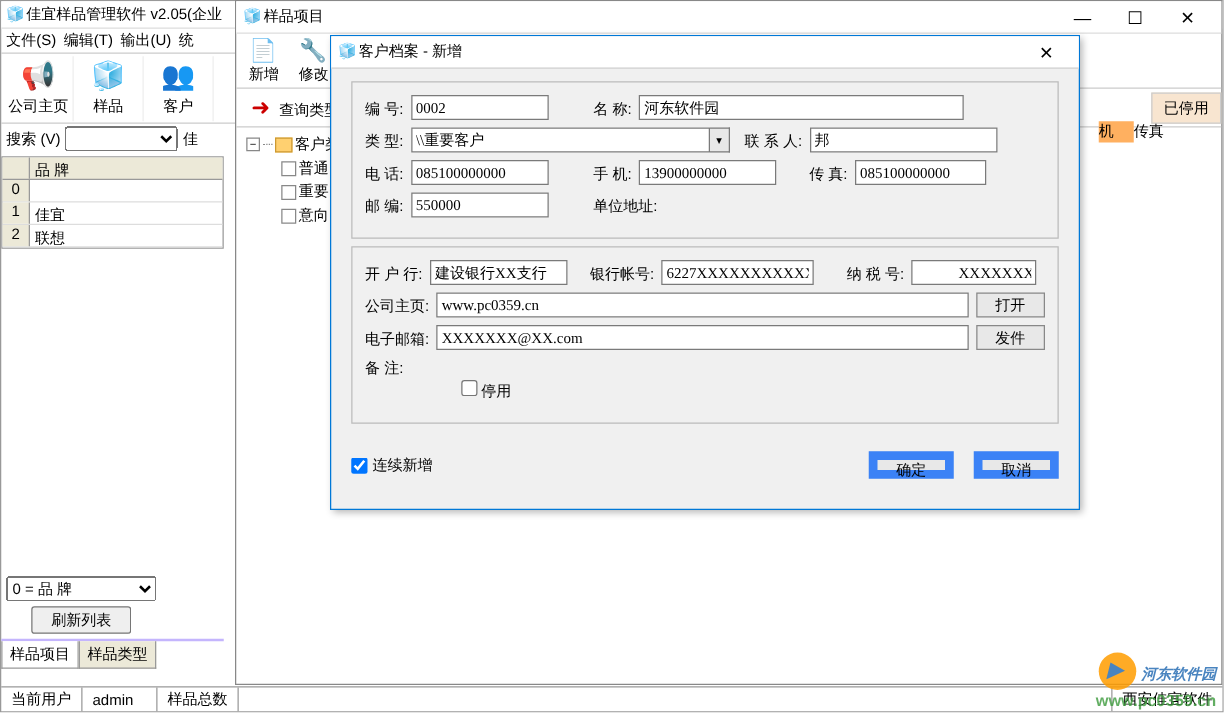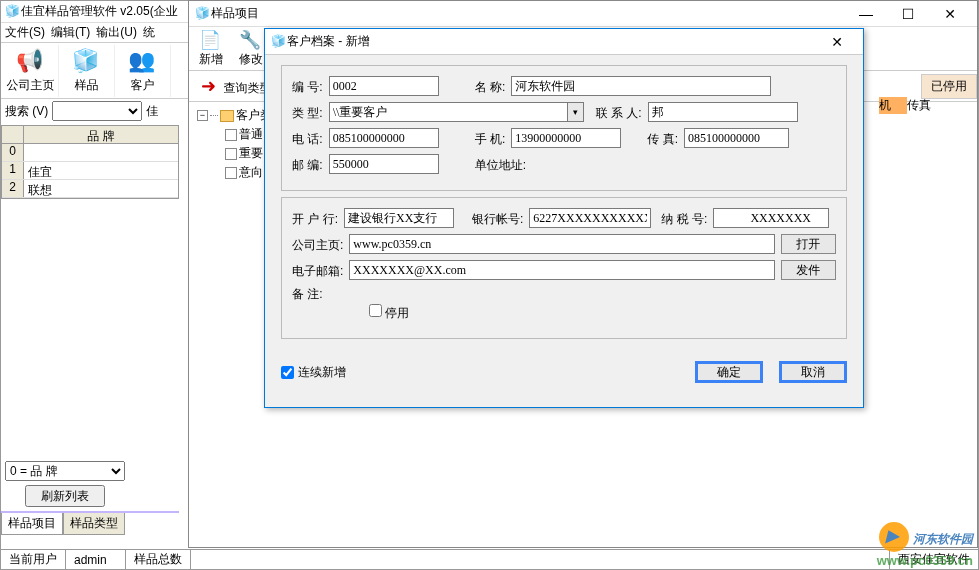--- a/index.html
+++ b/index.html
@@ -20,7 +20,7 @@
 
 .left-body { position: absolute; left: 0; top: 124px; width: 178px; height: 410px; display: flex; flex-direction: column; }
 .brand-table { border: 1px solid #999; background: #fff; }
-.brand-table .hdr { display: flex; background: #ece9d8; border-bottom: 1px solid #999; height: 18px; text-align: center; }
+.brand-table .hdr { display: flex; background: #ece9d8; border-bottom: 1px solid #999; height: 18px; }
 .brand-table .hdr .c1 { width: 22px; border-right: 1px solid #999; }
 .brand-table .hdr .c2 { flex: 1; padding: 2px 4px; }
 .brand-table .row { display: flex; height: 18px; border-bottom: 1px solid #ddd; }

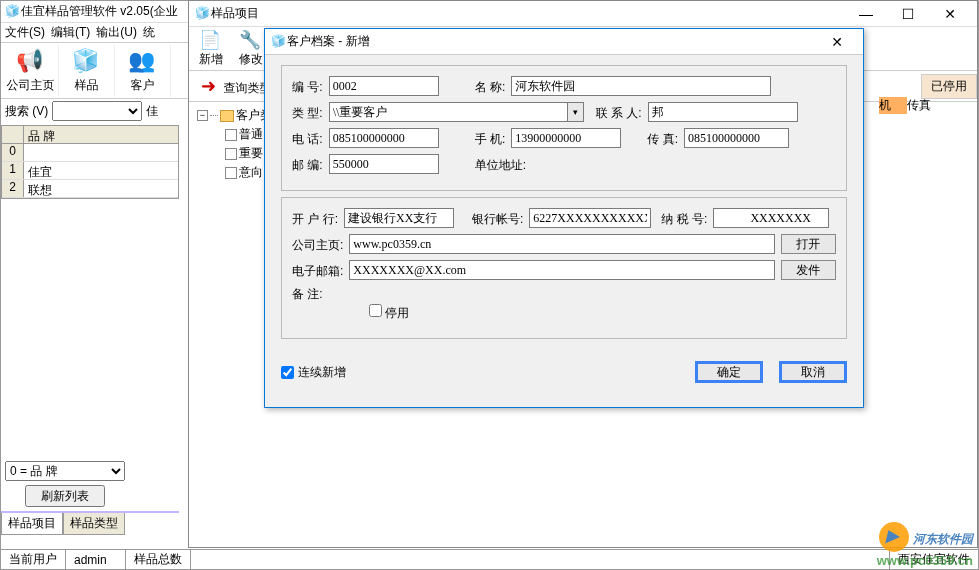--- a/index.html
+++ b/index.html
@@ -251,7 +251,7 @@
         <input type="text" style="width: 110px;" value="建设银行XX支行">
         <label style="margin-left:12px;">银行帐号:</label>
         <input type="text" style="width: 122px;" value="6227XXXXXXXXXXXXX">
-        <label style="margin-left:4px;">纳 税 号:</label>
+        <label style="margin-left:20px;">纳 税 号:</label>
         <input type="text" style="width: 116px; padding-left: 36px;" value="XXXXXXX">
       </div>
       <div class="frow">

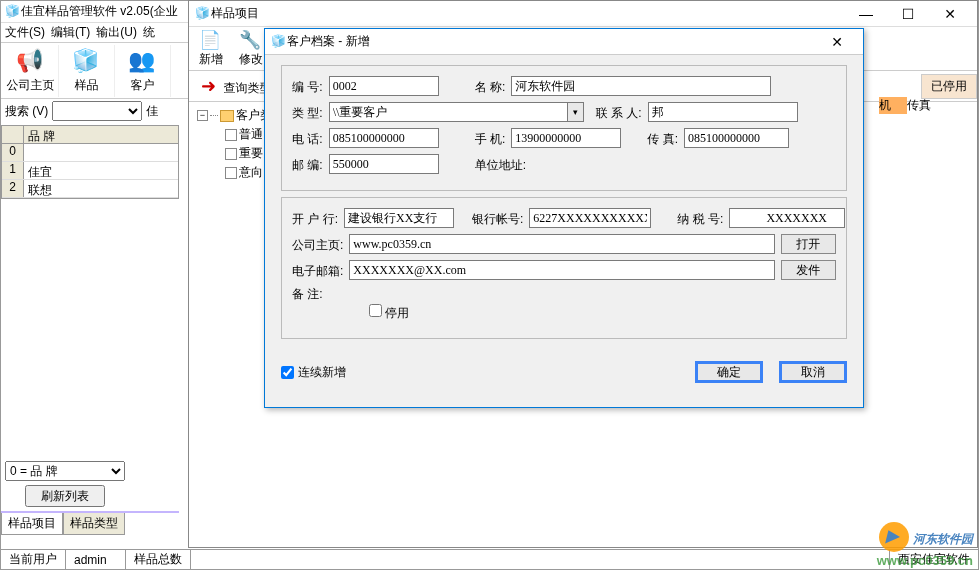--- a/index.html
+++ b/index.html
@@ -252,7 +252,7 @@
         <label style="margin-left:12px;">银行帐号:</label>
         <input type="text" style="width: 122px;" value="6227XXXXXXXXXXXXX">
         <label style="margin-left:20px;">纳 税 号:</label>
-        <input type="text" style="width: 116px; padding-left: 36px;" value="XXXXXXX">
+        <input type="text" style="width: 100px; padding-left: 36px;" value="XXXXXXX">
       </div>
       <div class="frow">
         <label>公司主页:</label>

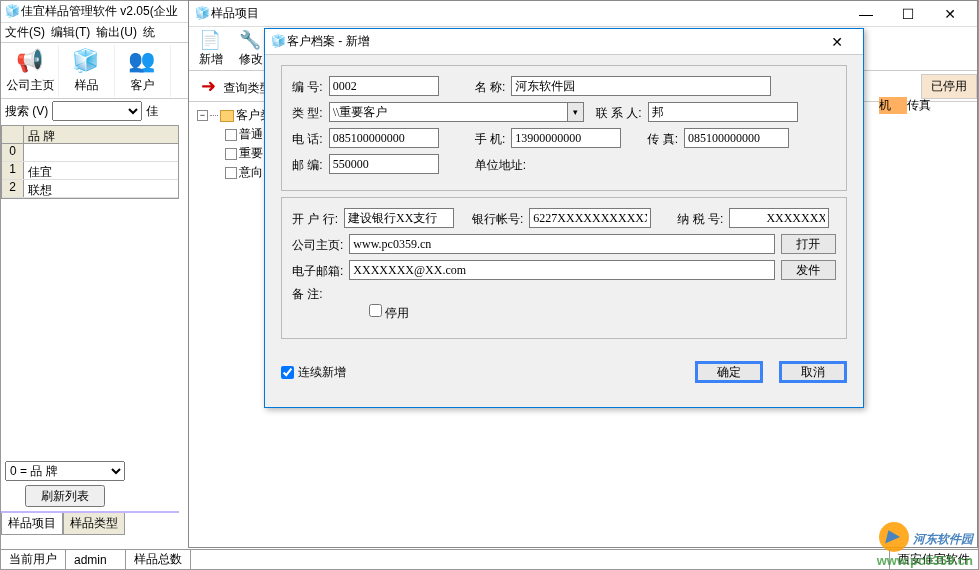--- a/index.html
+++ b/index.html
@@ -76,7 +76,7 @@
 .dlg-footer { display: flex; align-items: center; padding: 6px 16px; }
 .dlg-footer .chk { display: flex; align-items: center; gap: 4px; }
 .dlg-footer .btns { margin-left: auto; display: flex; gap: 16px; }
-.dlg-footer button { width: 68px; height: 22px; border: 3px solid #3b82f6; background: #e8e8e8; }
+.dlg-footer button { width: 68px; height: 22px; border: 7px solid #3b82f6; background: #e8e8e8; }
 
 .cube-ico { width:16px; height:16px; display:inline-block; }
 .watermark { position: absolute; right: 6px; bottom: 18px; font-size: 22px; color: #2a6fb5; font-style: italic; font-weight: bold; opacity: 0.85; }

